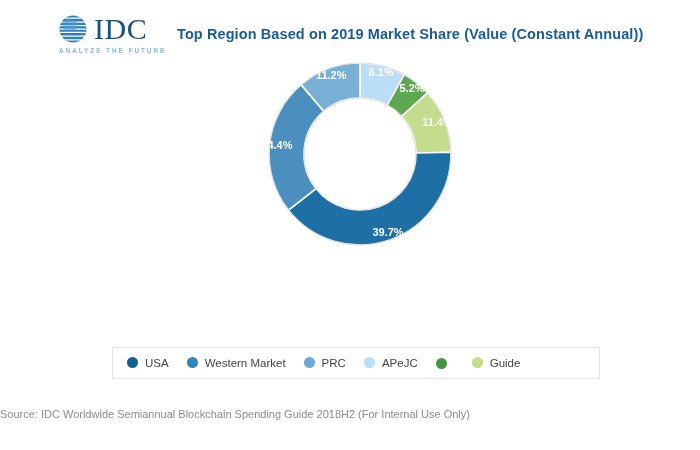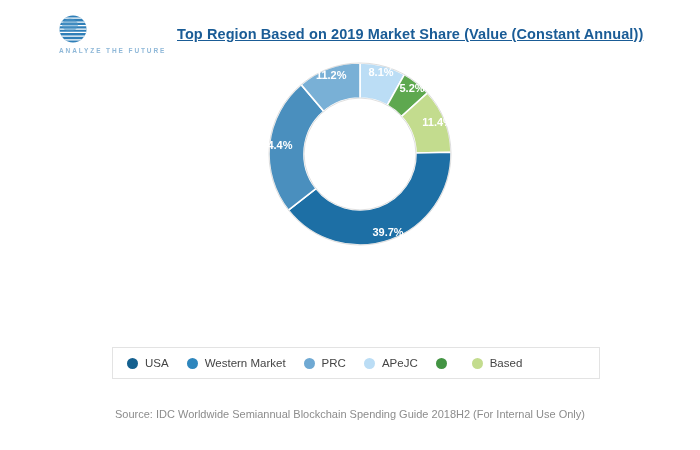--- a/index.html
+++ b/index.html
@@ -166,6 +166,7 @@
           </g>
         </svg>
       </span>
+      <span class="logo-idc">IDC</span>
     </div>
     <div class="logo-tagline">ANALYZE THE FUTURE</div>
   </div>

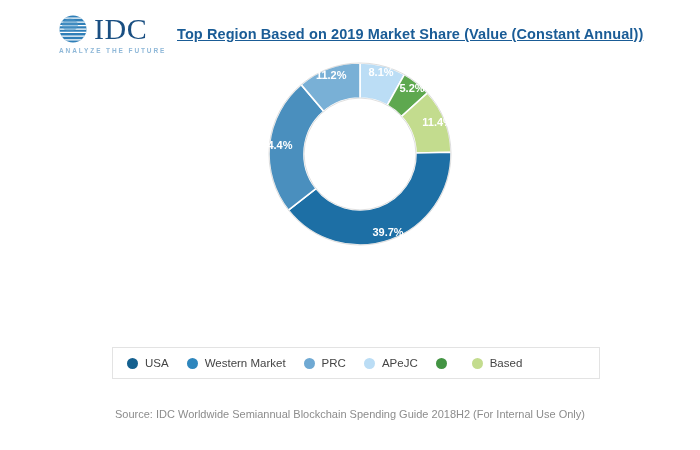--- a/index.html
+++ b/index.html
@@ -65,7 +65,6 @@
     margin-left: 14px;
     letter-spacing: 0.1px;
     white-space: nowrap;
-    text-decoration: underline;
   }
 
   

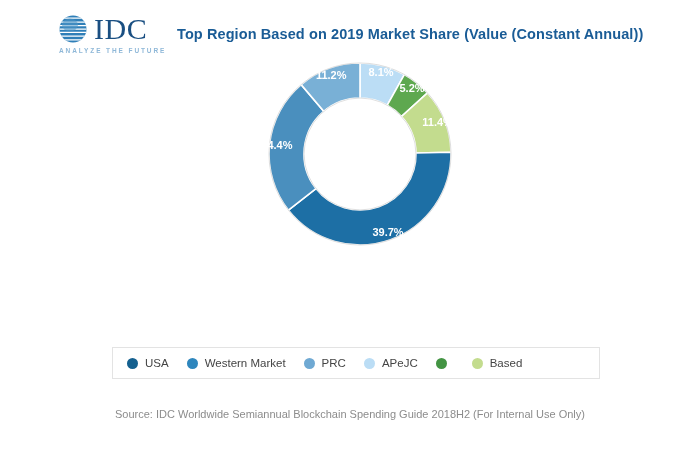--- a/index.html
+++ b/index.html
@@ -110,7 +110,7 @@
   }
   .legend-item {
     display: flex;
-    align-items: flex-end;
+    align-items: flex-start;
     margin-right: 18px;
     white-space: nowrap;
   }

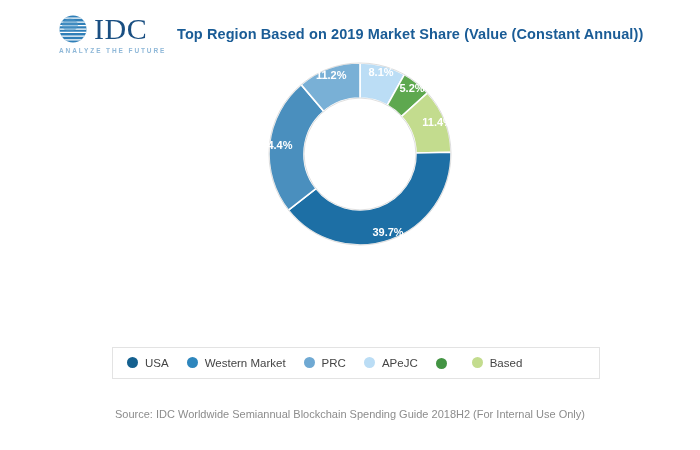--- a/index.html
+++ b/index.html
@@ -219,7 +219,7 @@
     </div>
     <div class="legend-item">
       <span class="legend-dot" style="background: rgb(195, 220, 142);"></span>
-      <span class="legend-label">Based</span>
+      <span class="legend-label">Guide</span>
     </div>
   </div>
 

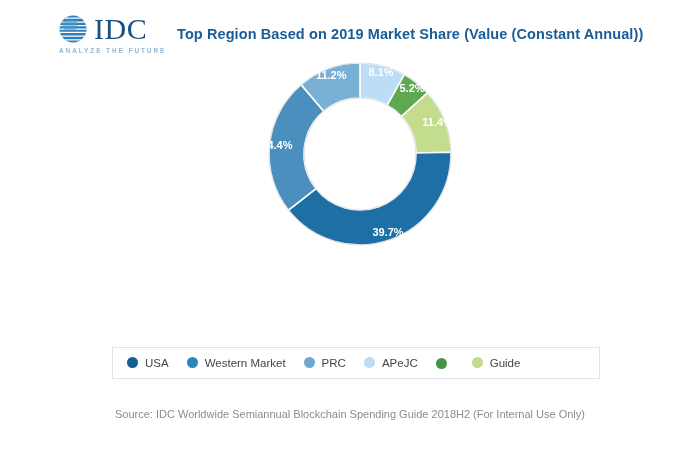--- a/index.html
+++ b/index.html
@@ -132,7 +132,7 @@
     left: 0;
     top: 408px;
     width: 700px;
-    text-align: center;
+    text-align: left;
     font-size: 11px;
     color: #8c8c8c;
   }

